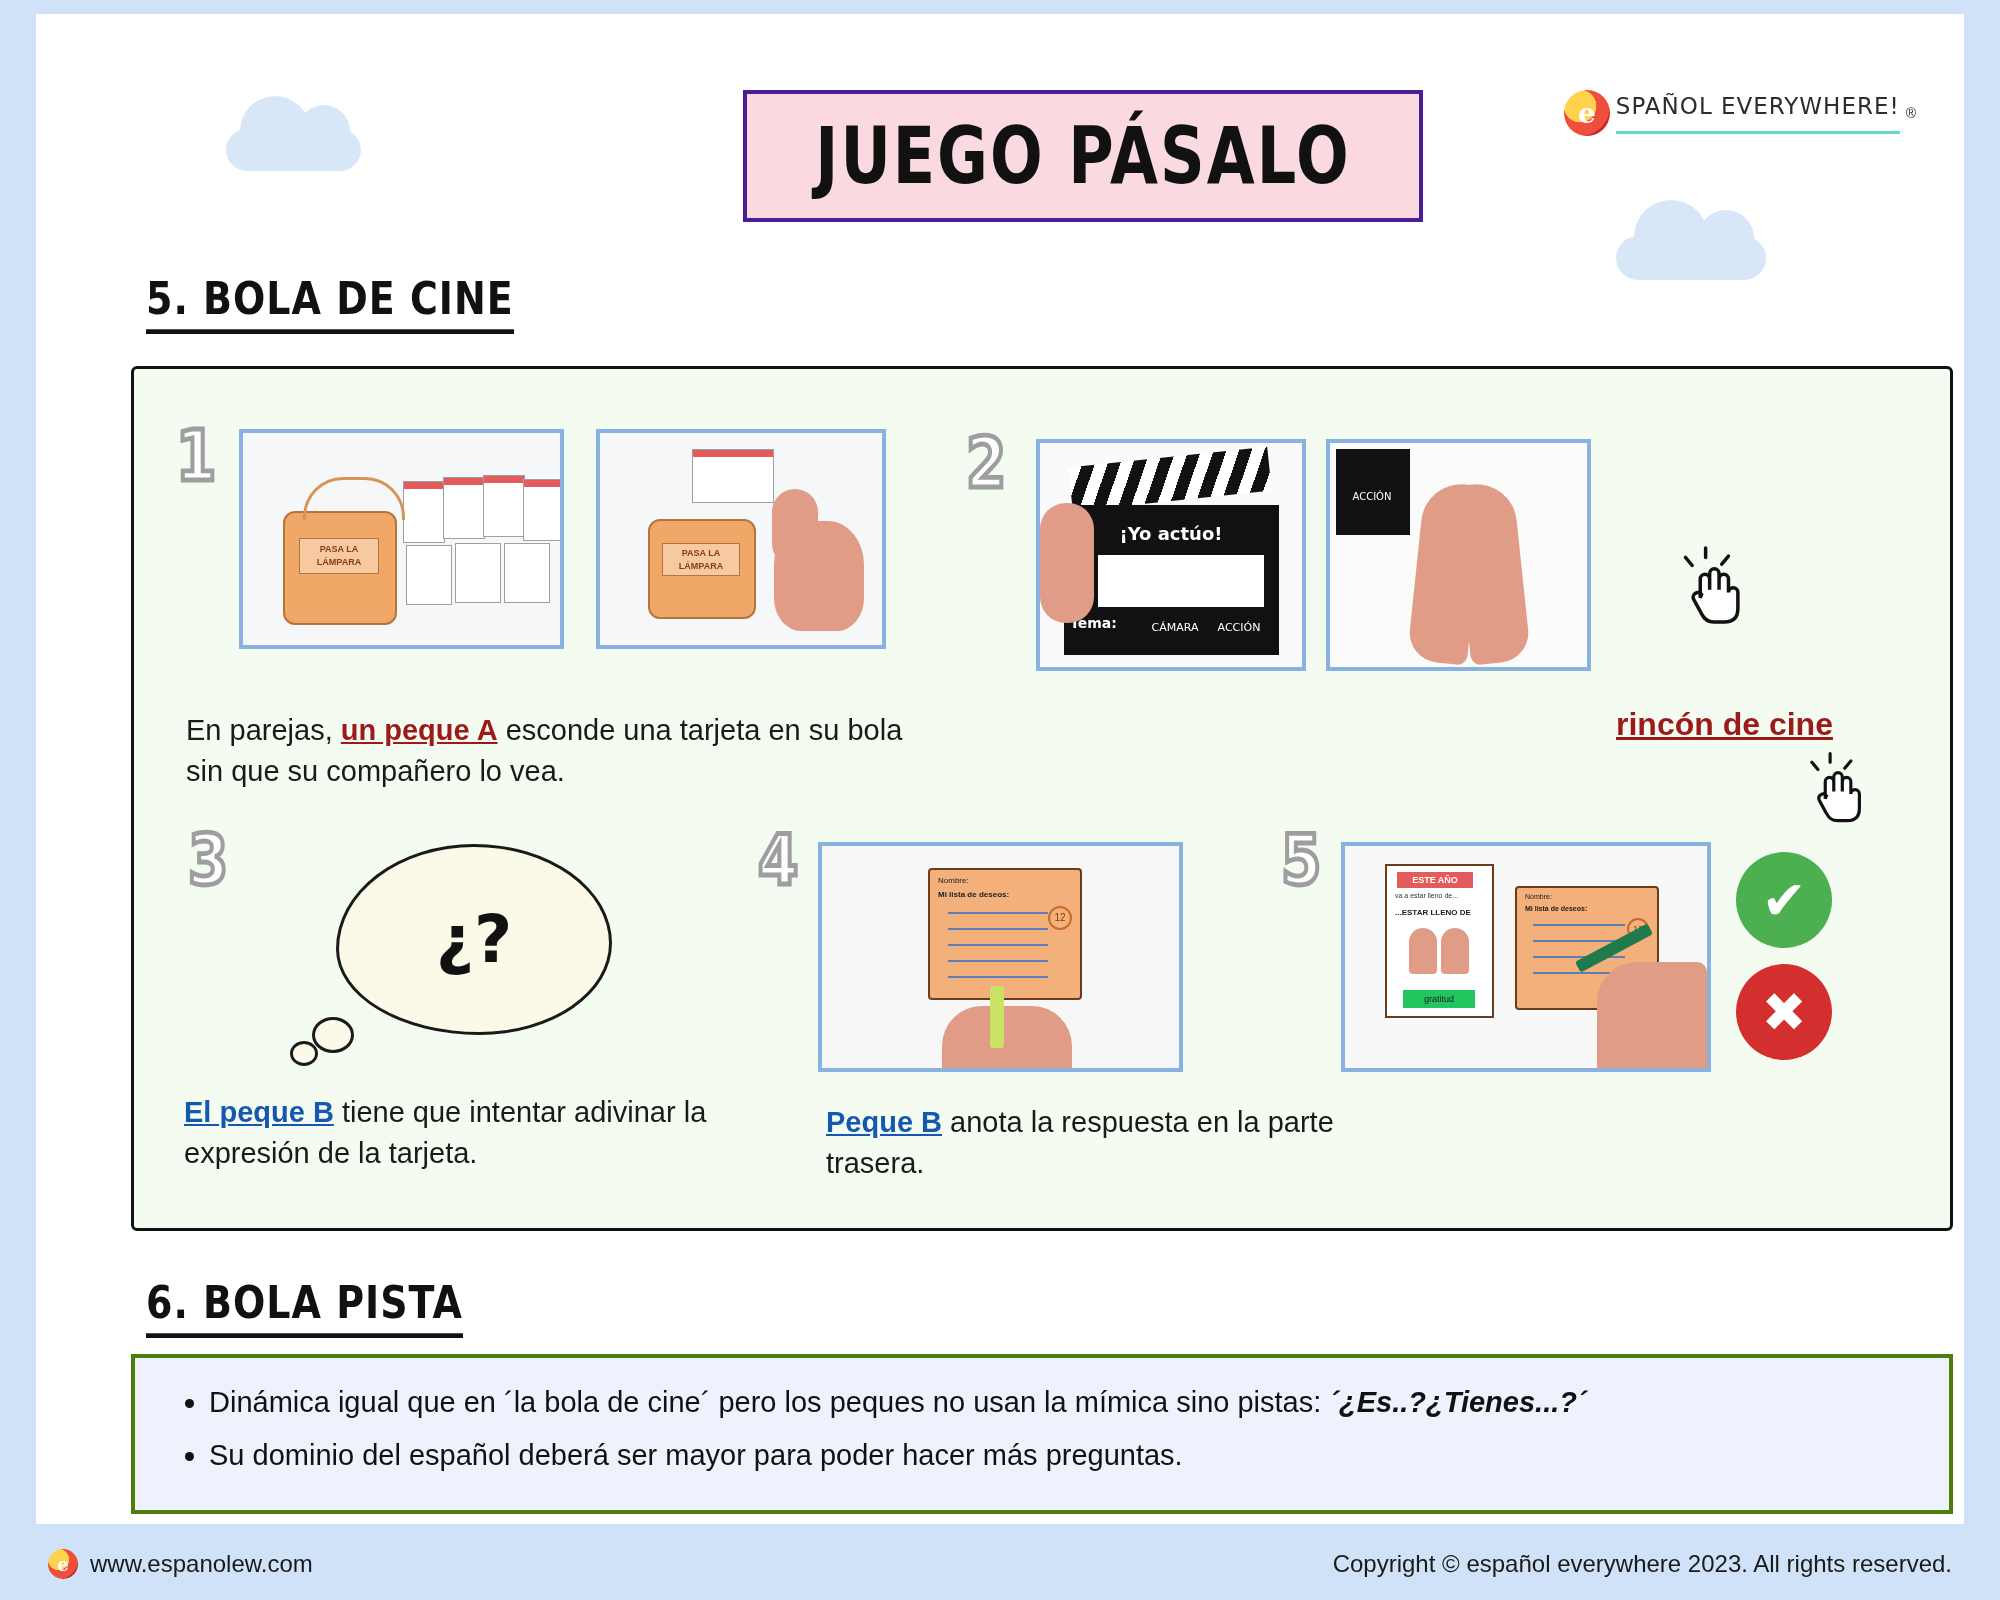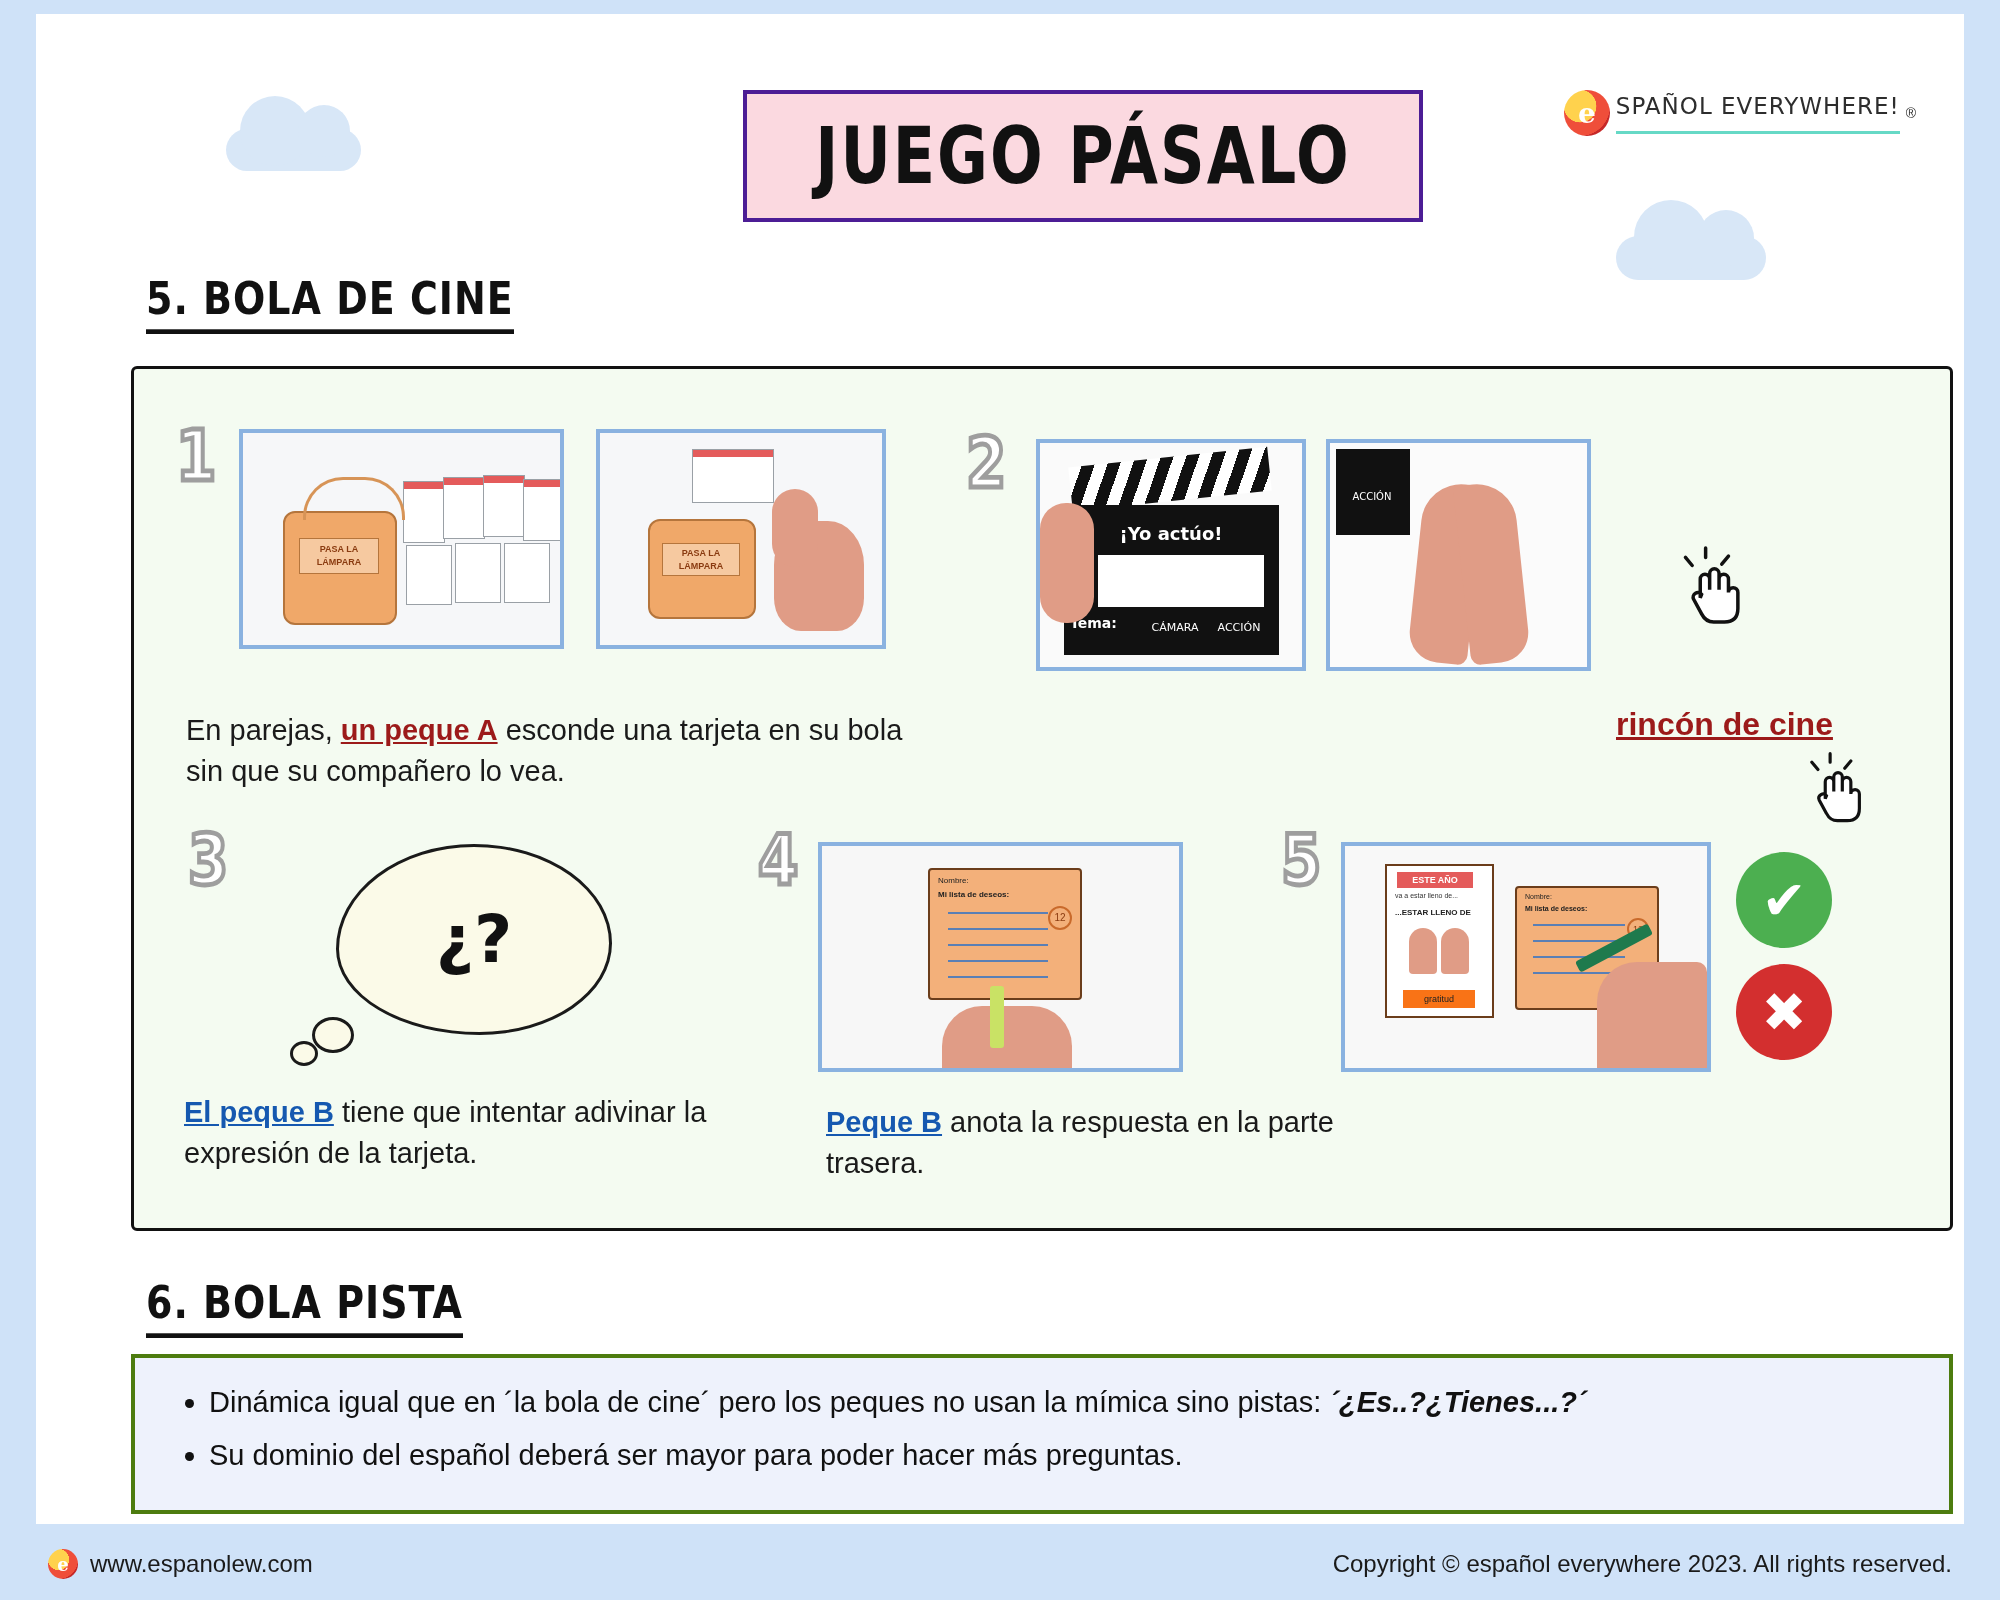--- a/index.html
+++ b/index.html
@@ -435,7 +435,7 @@
         <div style="position:absolute;left:8px;top:42px;font-size:8px;font-weight:bold;color:#222;">...ESTAR LLENO DE</div>
         <div style="position:absolute;left:22px;top:62px;width:28px;height:46px;background:#e09c86;border-radius:14px 14px 4px 4px;"></div>
         <div style="position:absolute;left:54px;top:62px;width:28px;height:46px;background:#e09c86;border-radius:14px 14px 4px 4px;"></div>
-        <div style="position:absolute;left:16px;bottom:8px;width:72px;height:18px;background:#f97316;font-size:9px;text-align:center;line-height:18px;color:#222;">gratitud</div>
+        <div style="position:absolute;left:16px;bottom:8px;width:72px;height:18px;background:#22c55e;font-size:9px;text-align:center;line-height:18px;color:#222;">gratitud</div>
       </div>
       <div class="paper-card" style="left:170px; top:40px; width:140px; height:120px;">
         <div style="position:absolute;left:8px;top:5px;font-size:7px;color:#222;">Nombre:</div>

